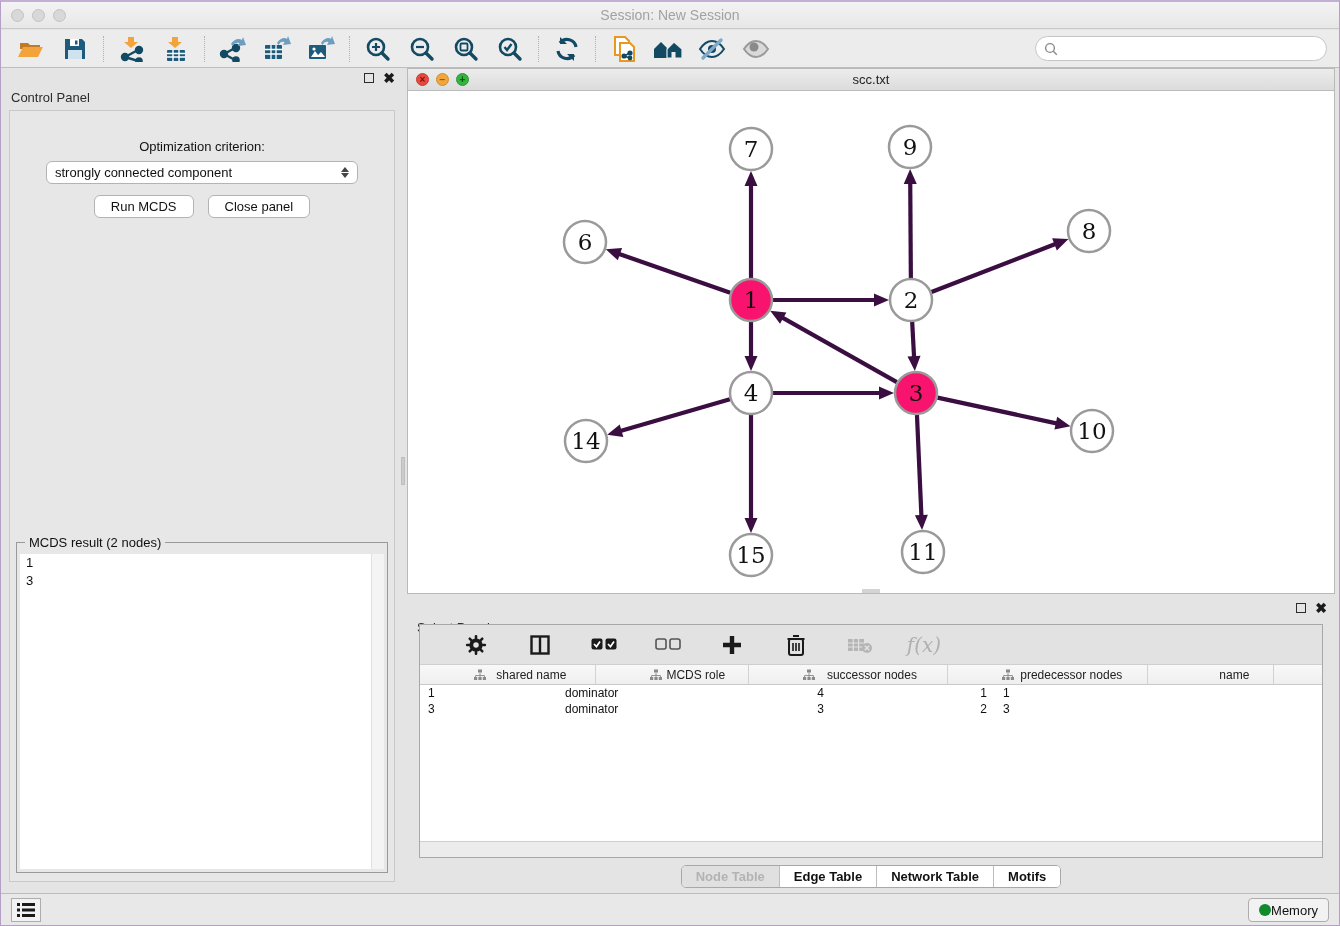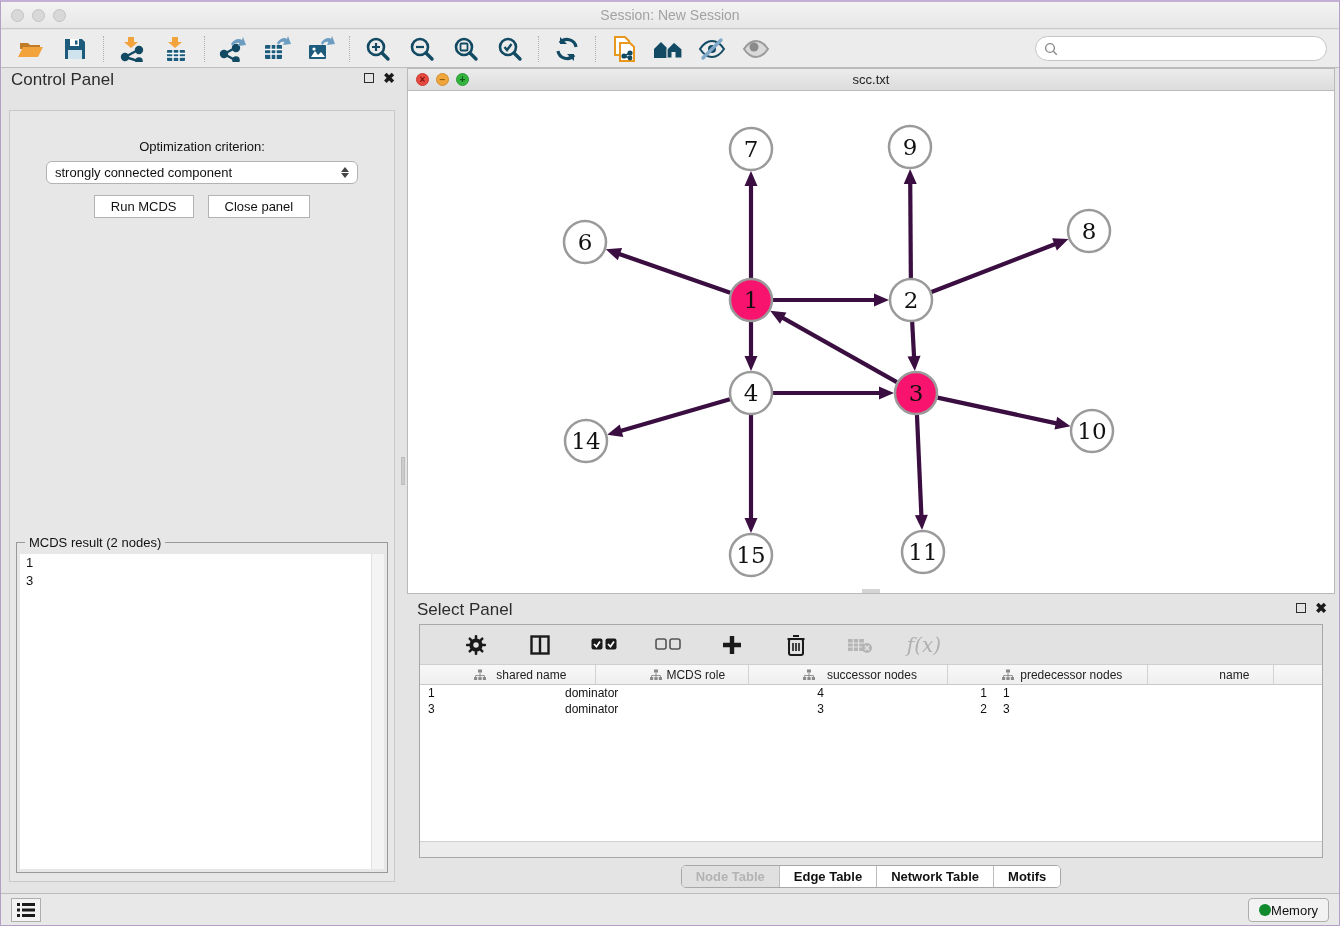--- a/index.html
+++ b/index.html
@@ -29,7 +29,7 @@
   
   .control-panel { position:absolute; left:0; top:66px; width:402px; height:828px; background:#e4e4e4; }
   .panel-head { position:absolute; left:0; top:0; right:0; height:26px; }
-  .panel-title { position:absolute; left:10px; top:2px; font-size:17px; color:#2c2c2c; }
+  .panel-title { position:absolute; left:10px; top:22px; font-size:13px; color:#2c2c2c; }
   .panel-icons { position:absolute; right:8px; top:5px; display:flex; gap:9px; align-items:center; }
   .float-ic { width:10px; height:10px; border:1.5px solid #2c2c2c; }
   .close-ic { font-size:14px; font-weight:bold; color:#1a1a1a; line-height:10px; }

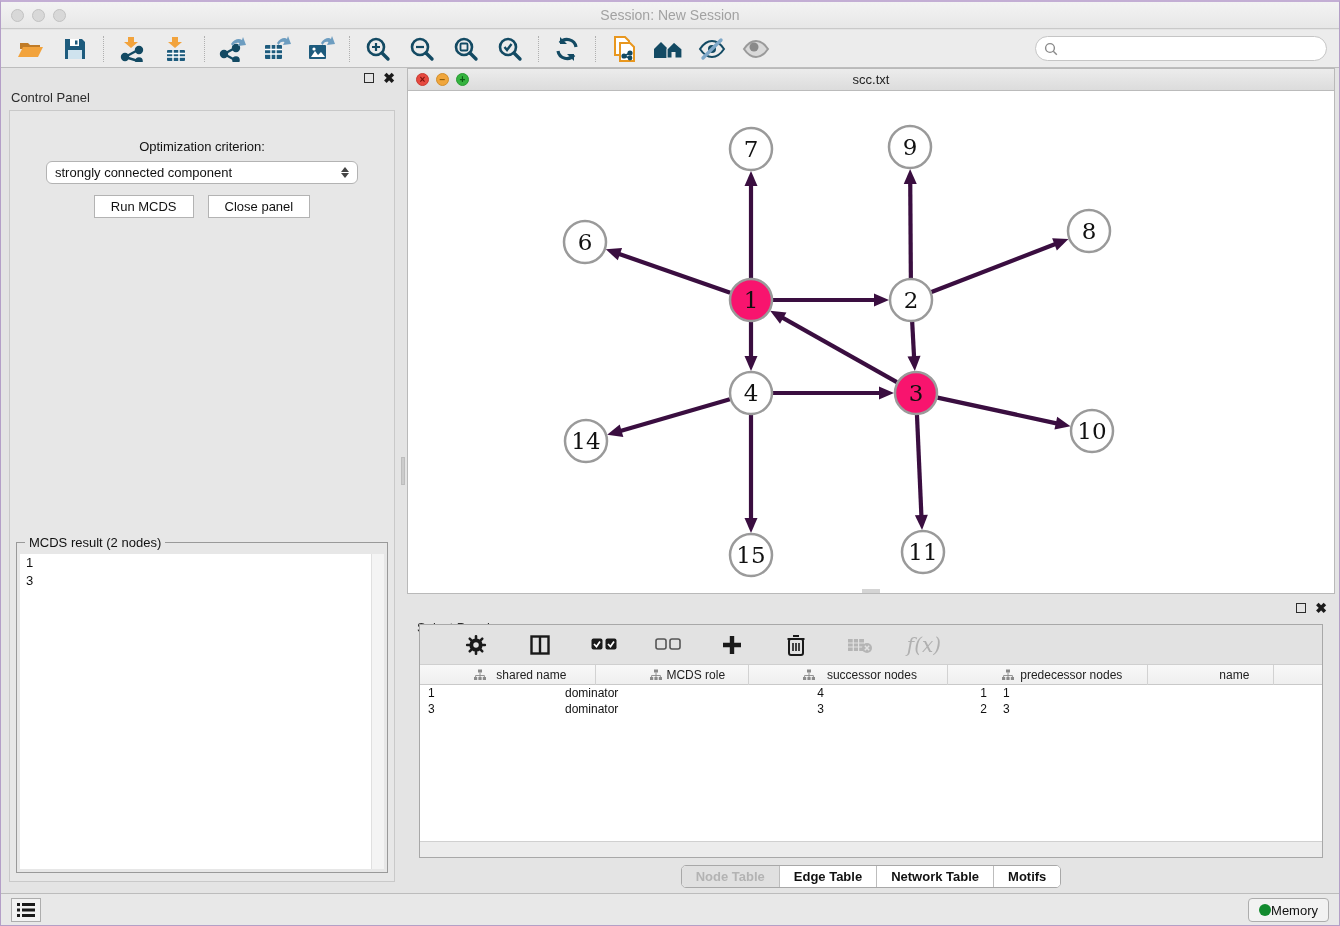--- a/index.html
+++ b/index.html
@@ -49,7 +49,7 @@
   .dd-up { border-bottom:5px solid #444; }
   .dd-down { border-top:5px solid #444; }
   .cp-buttons { position:absolute; left:0; right:0; top:84px; display:flex; justify-content:center; gap:14px; }
-  .btn { background:#fff; border:1px solid #b3b3b3; border-radius:0; padding:3px 16px;
+  .btn { background:#fff; border:1px solid #b3b3b3; border-radius:6px; padding:3px 16px;
     font-size:13px; color:#111; cursor:default; }
   .result-box { position:absolute; left:6px; right:6px; top:386px; bottom:8px; border:1px solid #999;margin-top:45px; }
   .result-legend { position:absolute; left:8px; top:-8px; background:#e7e7e7; padding:0 4px; font-size:13px; color:#111; }

